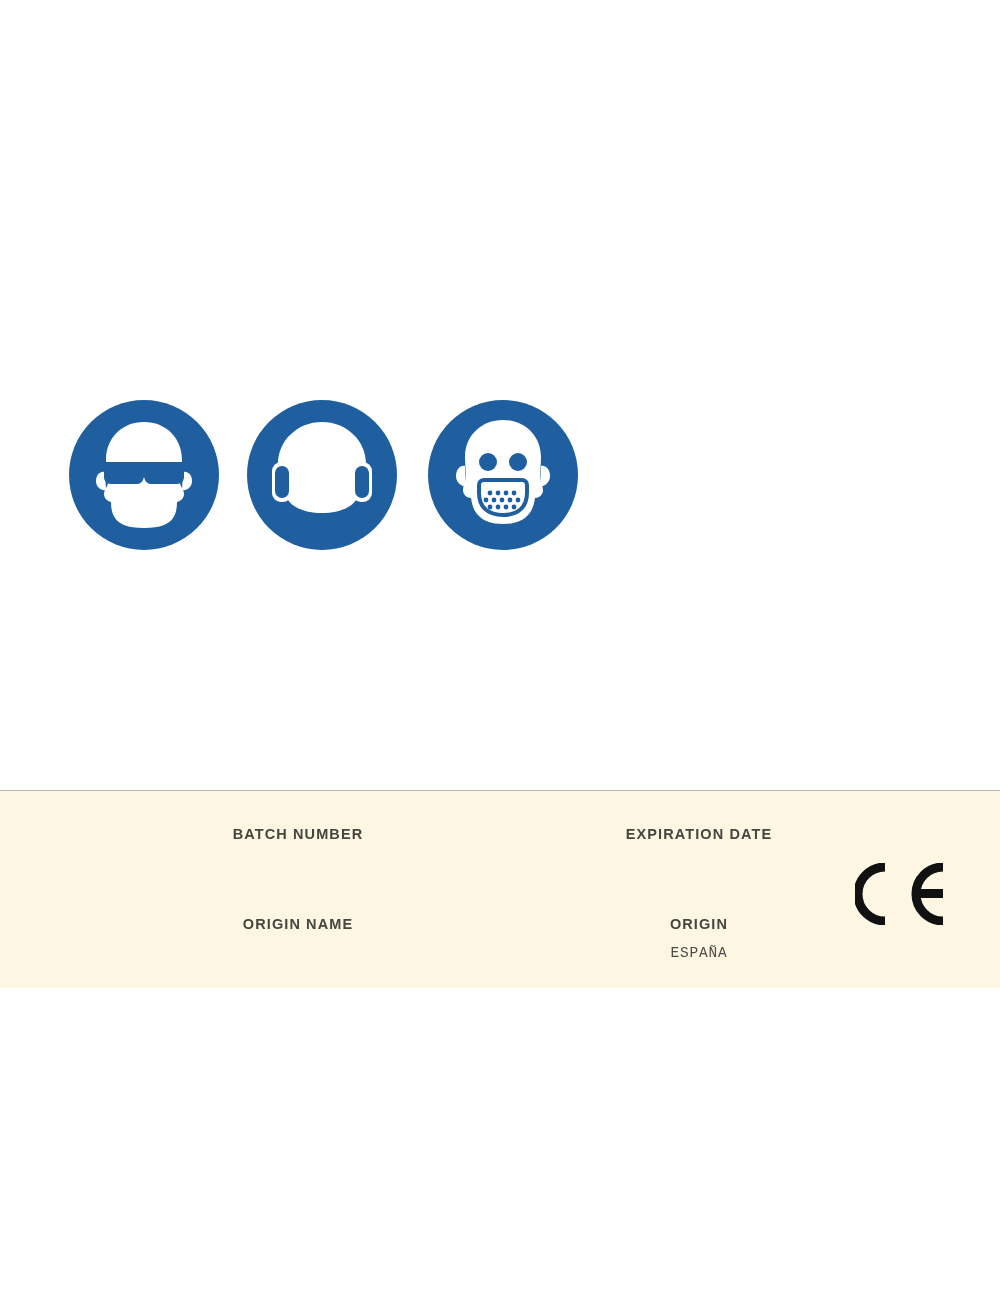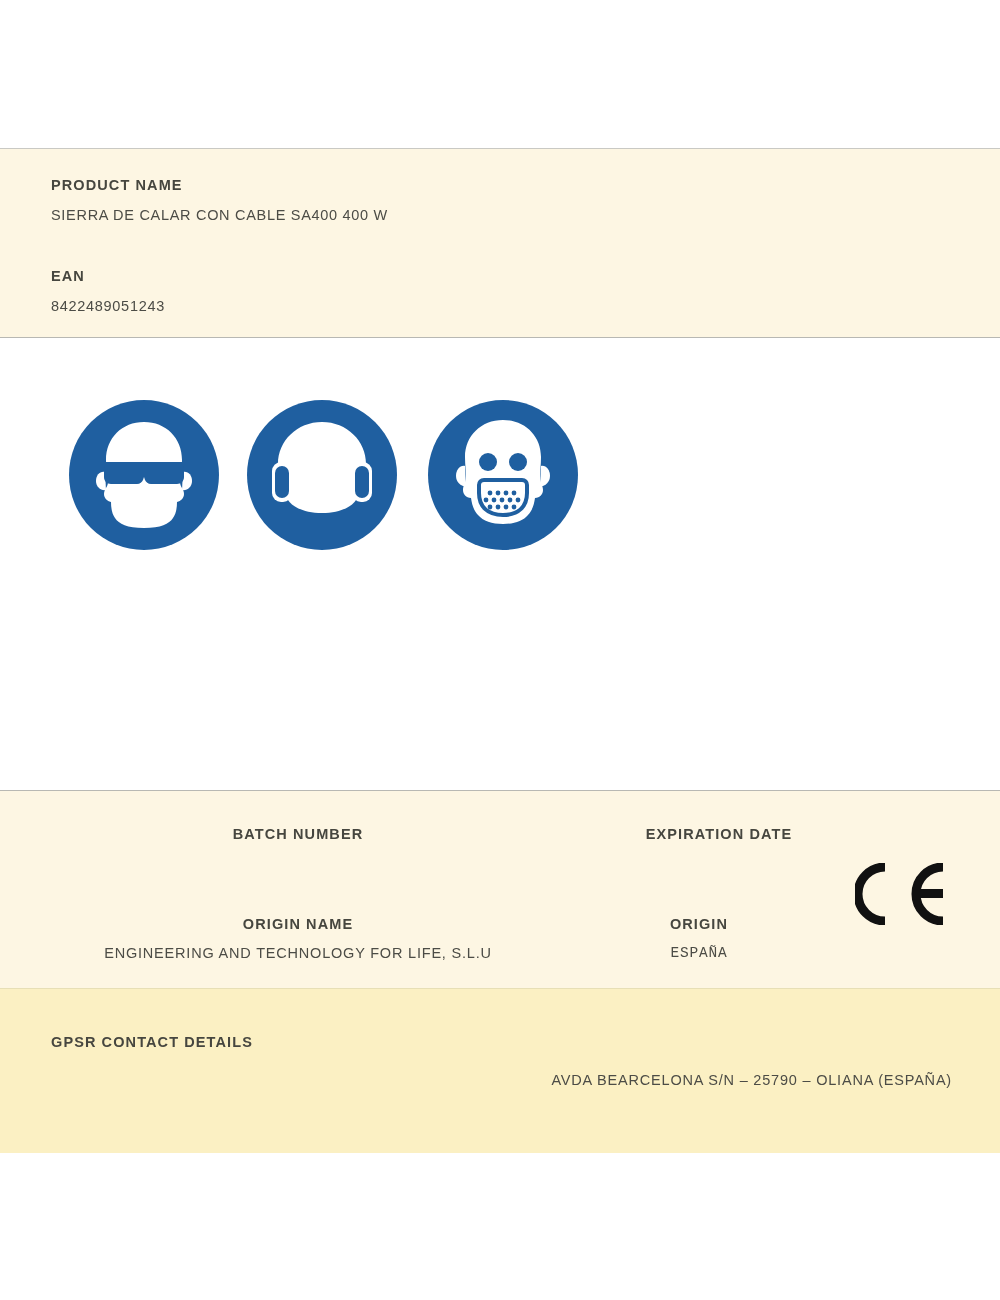--- a/index.html
+++ b/index.html
@@ -151,12 +151,6 @@
 
 <div class="page">
 
-  <div class="product-block">
-    <div class="field-label product-name-label">PRODUCT NAME</div>
-    <div class="field-value product-name-value">SIERRA DE CALAR CON CABLE SA400 400 W</div>
-    <div class="field-label ean-label">EAN</div>
-    <div class="field-value ean-value">8422489051243</div>
-  </div>
 
   <div class="pictograms">
 

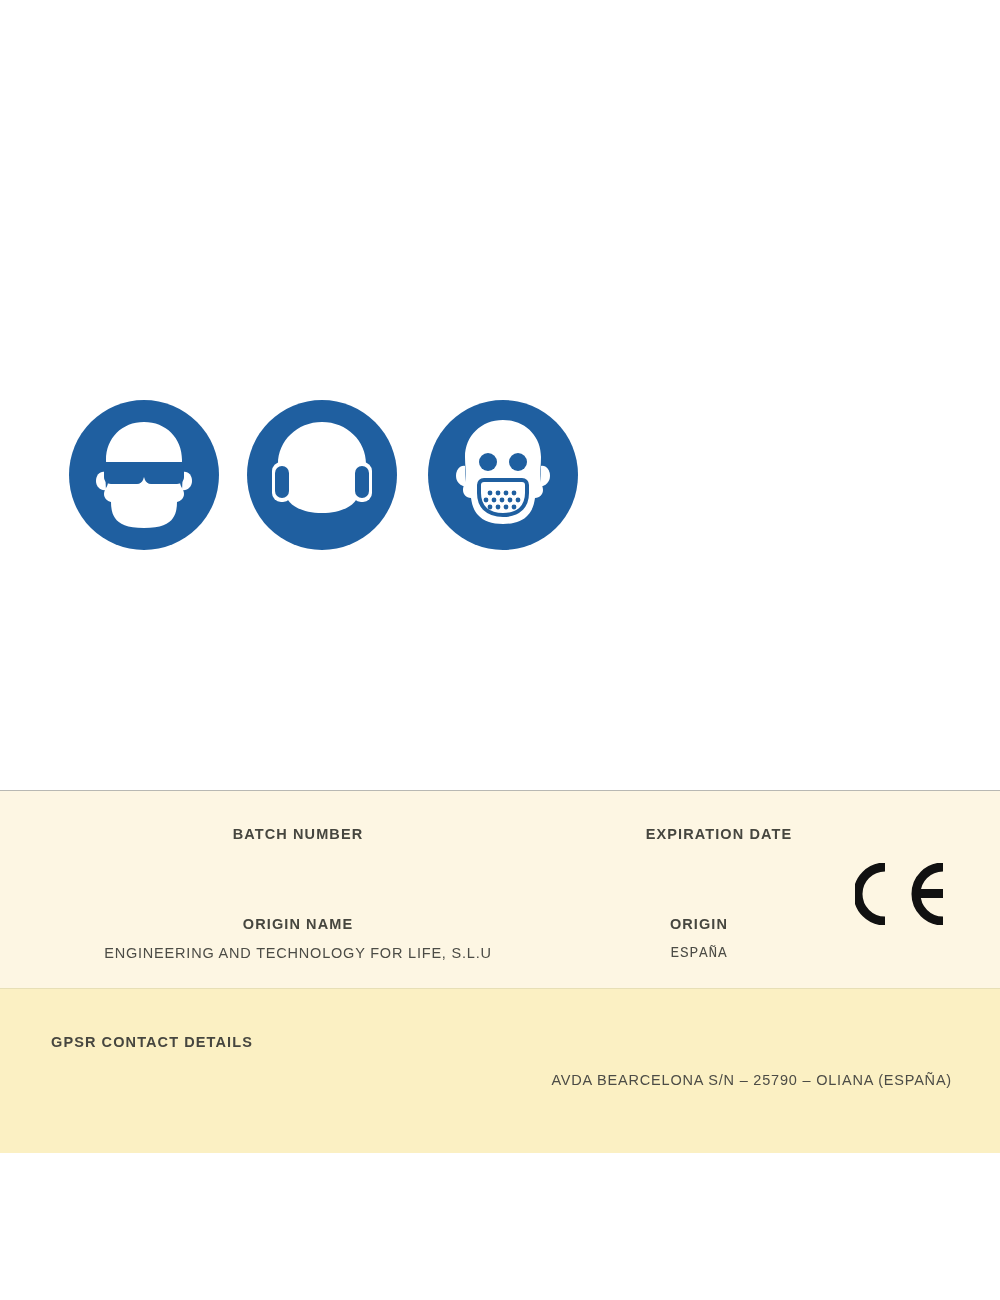--- a/index.html
+++ b/index.html
@@ -101,7 +101,7 @@
     transform: translateX(-50%);
   }
   .batch-label      { left: 298px; top: 35px; }
-  .expiration-label { left: 699px; top: 35px; margin-left: 20px; }
+  .expiration-label { left: 699px; top: 35px; }
   .legal-label      { left: 298px; top: 125px; }
   .legal-value      { left: 298px; top: 154px; }
   .origin-label     { left: 699px; top: 125px; }

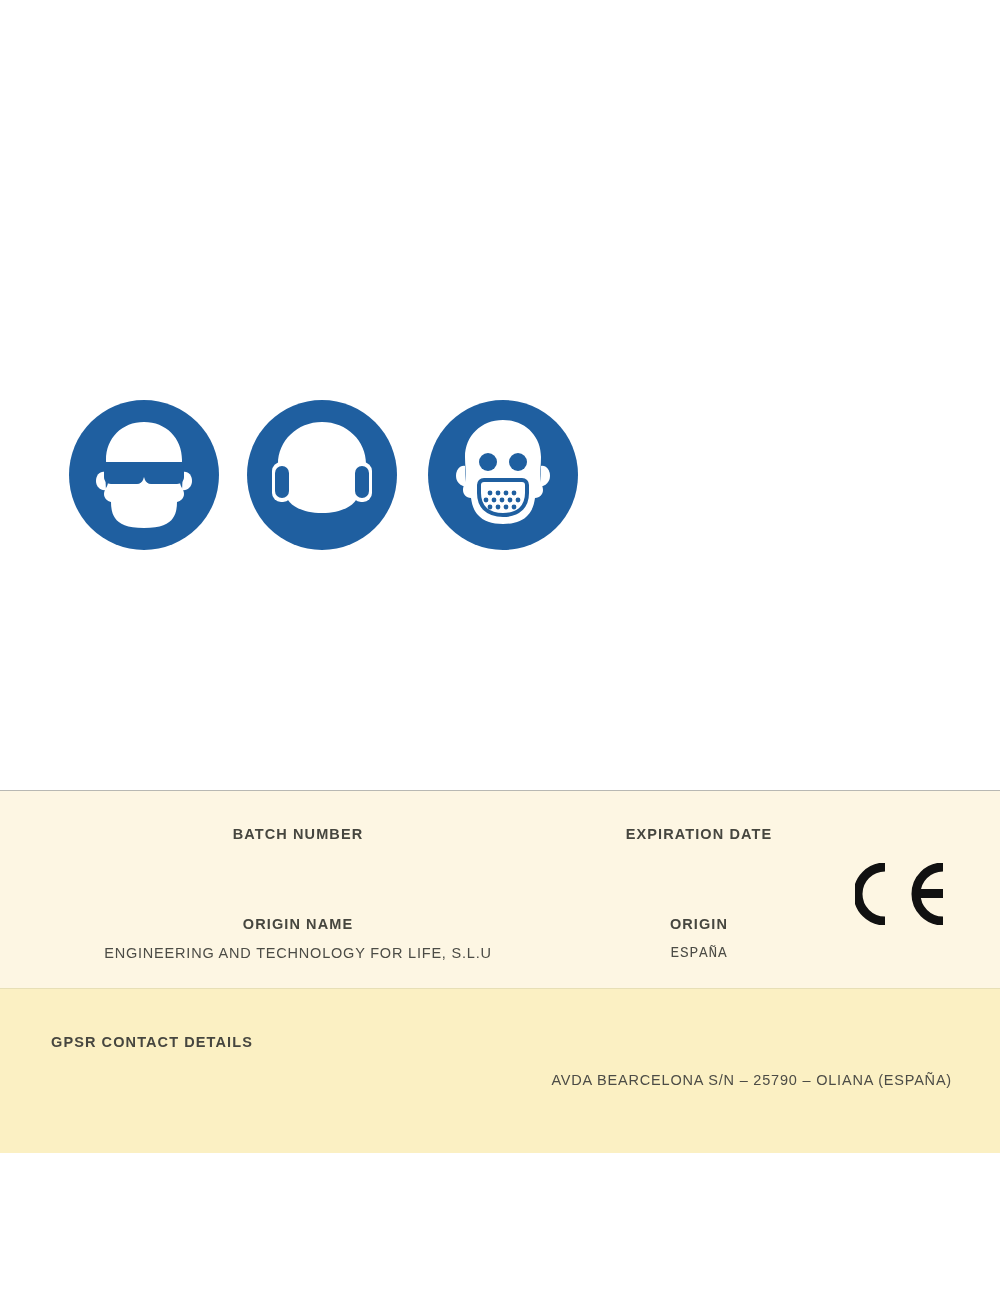--- a/index.html
+++ b/index.html
@@ -229,7 +229,6 @@
     <div class="center-value expiration-value"></div>
 
     <div class="center-label legal-label">ORIGIN NAME</div>
-    <div class="center-value legal-value">ENGINEERING AND TECHNOLOGY FOR LIFE, S.L.U</div>
 
     <div class="center-label origin-label">ORIGIN</div>
     <div class="center-value origin-value">ESPAÑA</div>

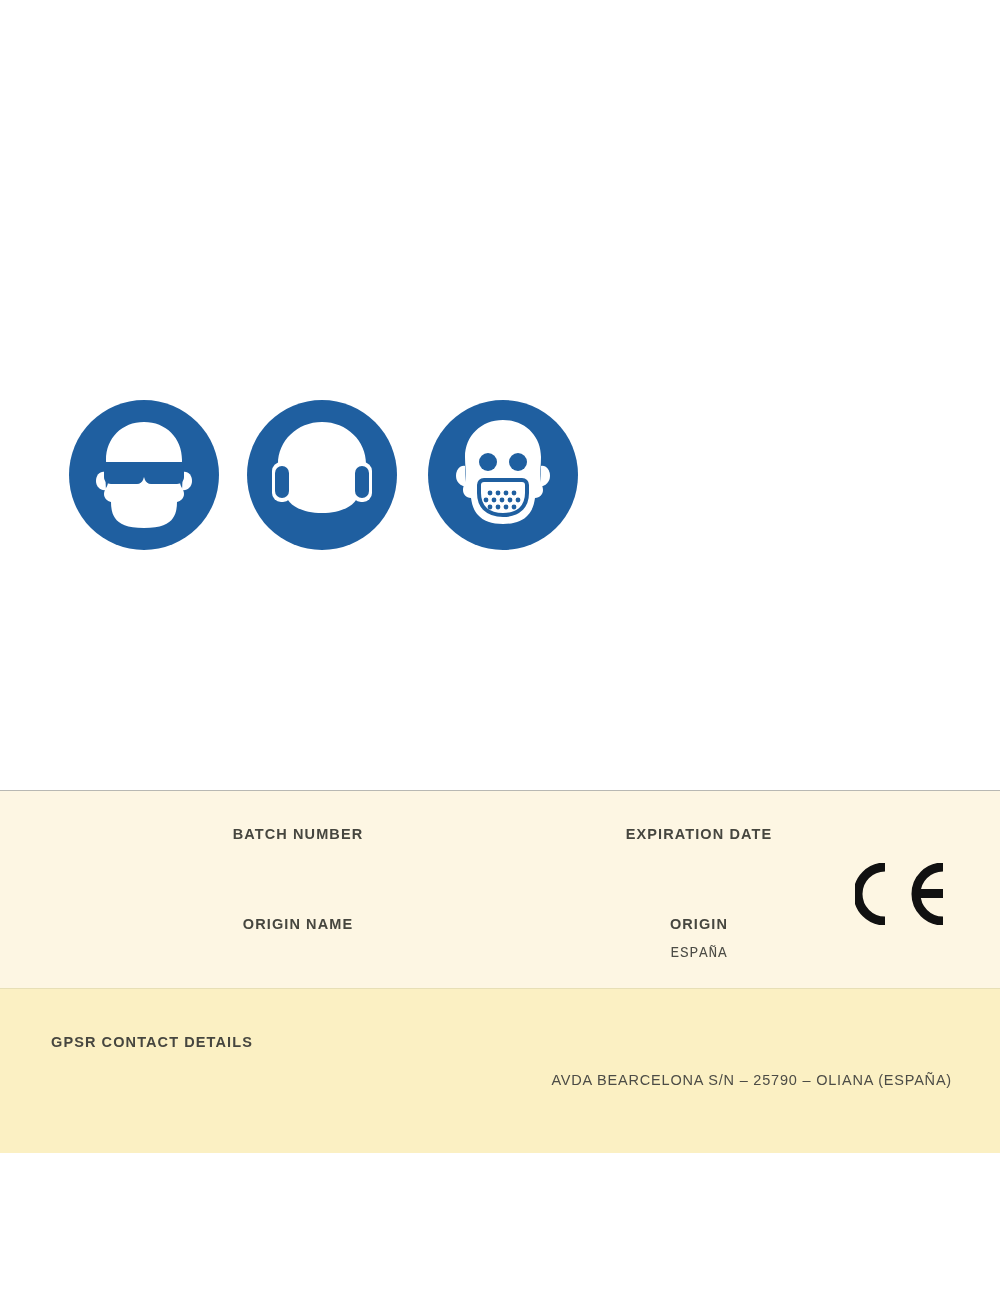--- a/index.html
+++ b/index.html
@@ -242,10 +242,6 @@
     </div>
   </div>
 
-  <div class="gpsr-band">
-    <div class="gpsr-label">GPSR CONTACT DETAILS</div>
-    <div class="gpsr-value">AVDA BEARCELONA S/N – 25790 – OLIANA (ESPAÑA)</div>
-  </div>
 
 </div>
 

